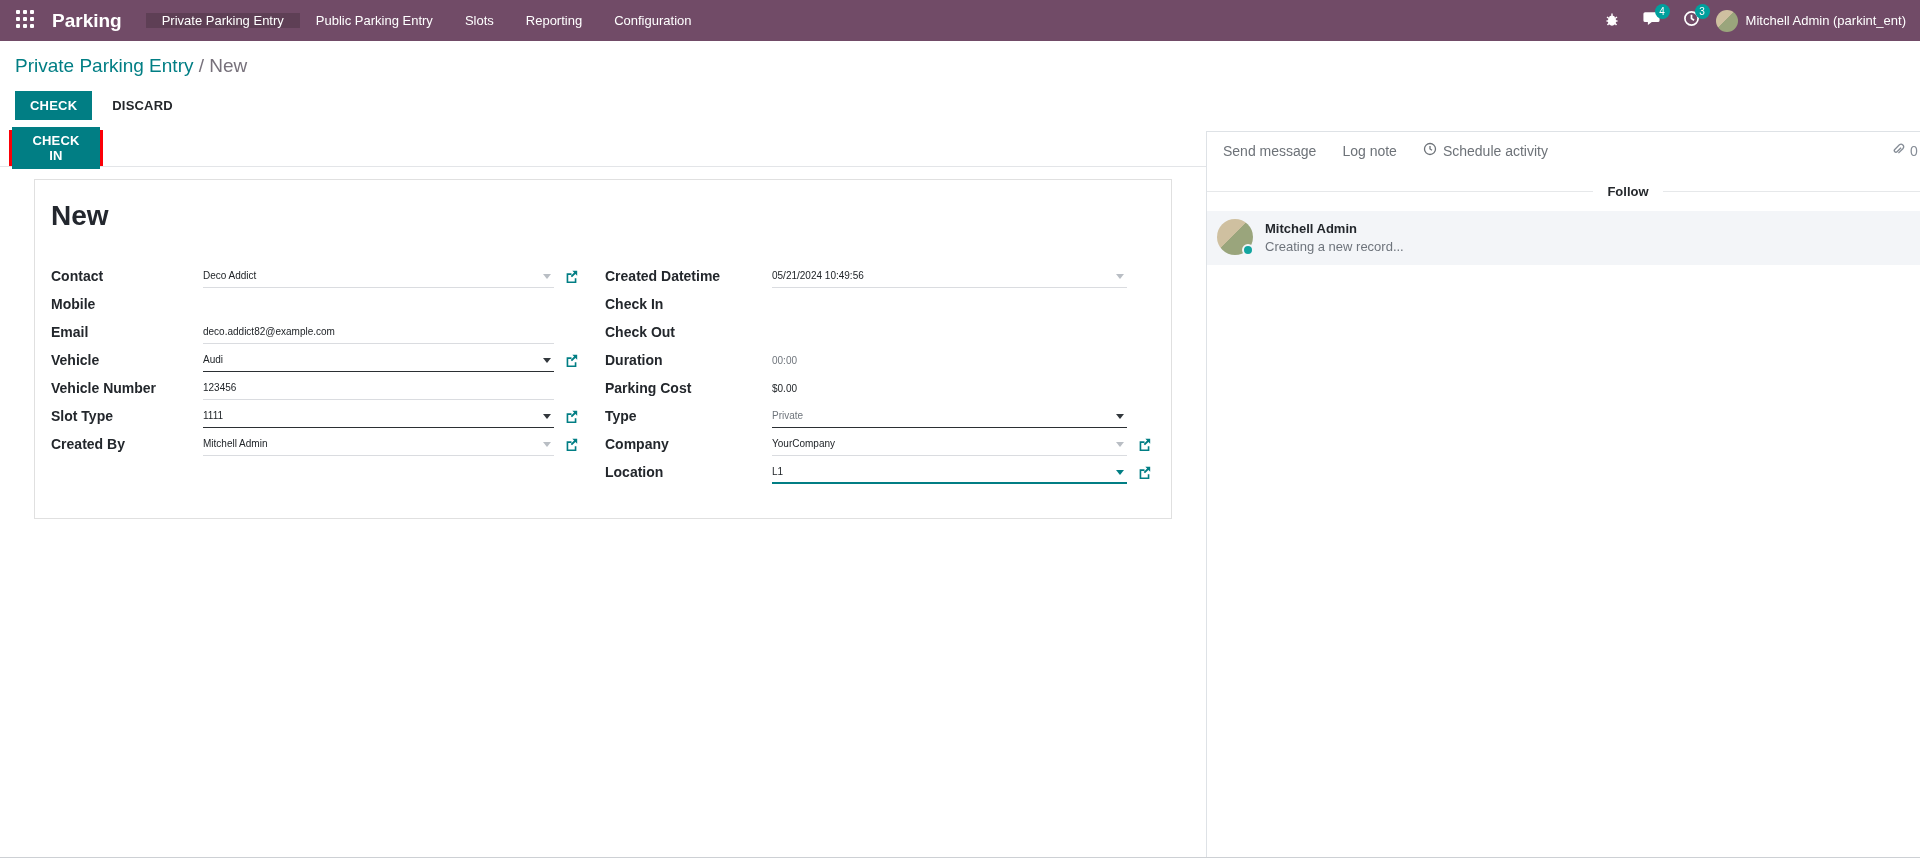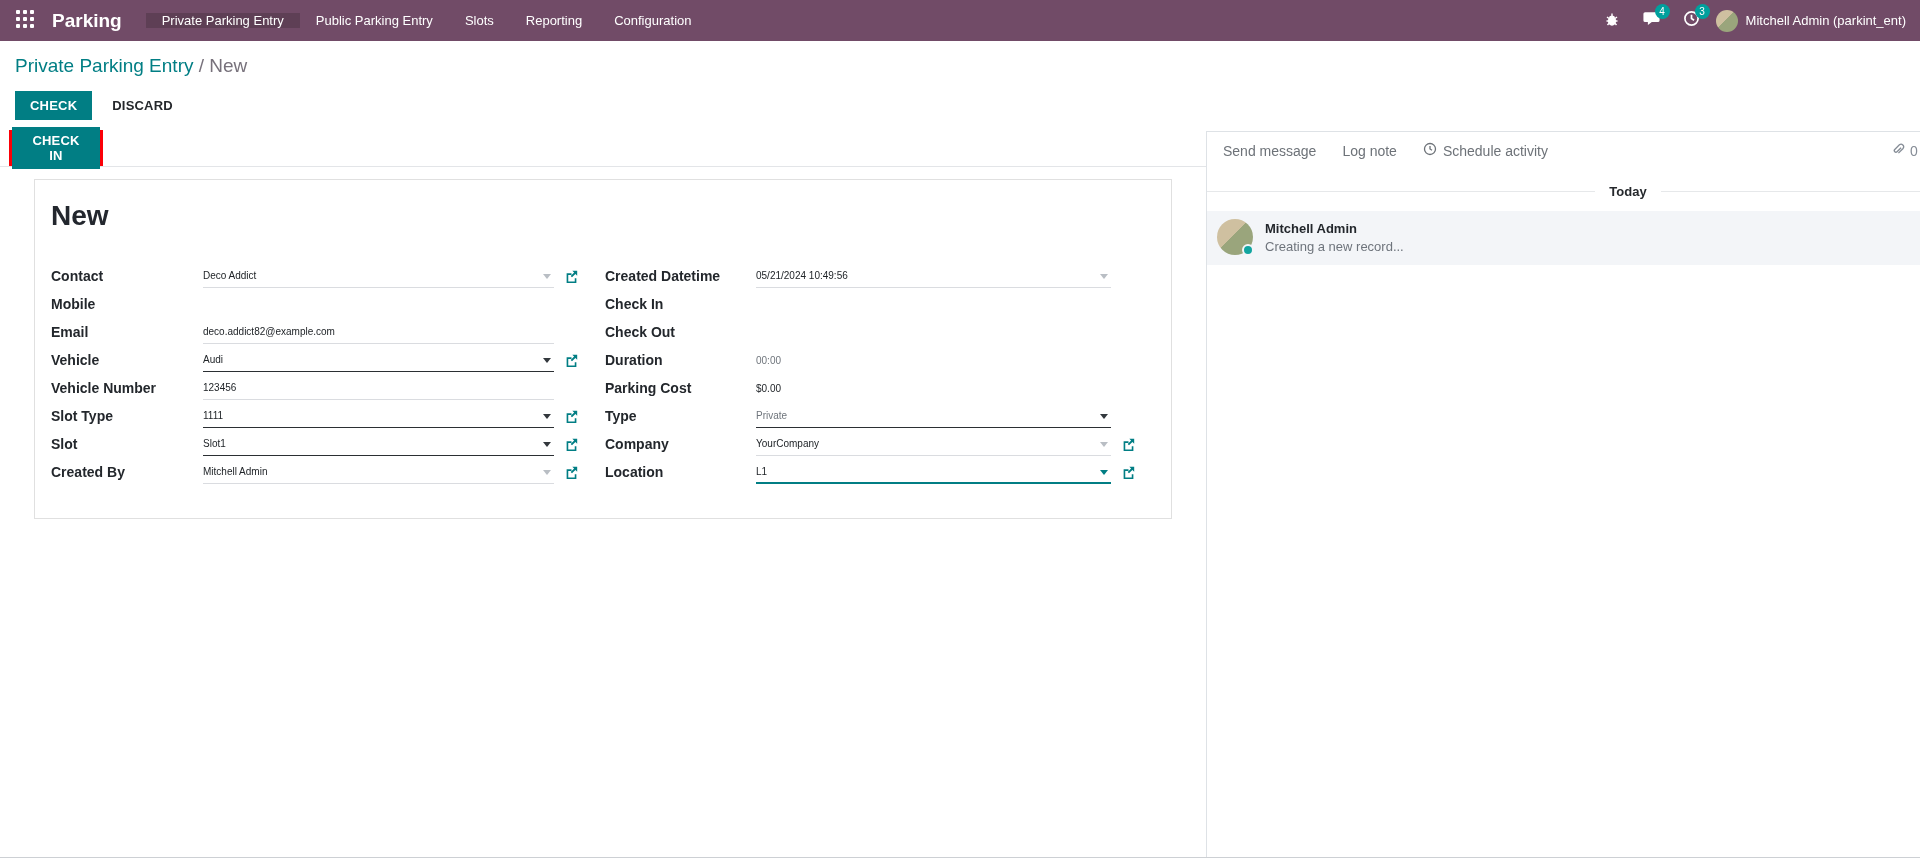--- a/index.html
+++ b/index.html
@@ -359,7 +359,7 @@
 
   <div class="date-divider">
     <span class="line"></span>
-    <span class="date-label">Today</span>
+    <span class="date-label">Follow</span>
     <span class="line"></span>
   </div>
 

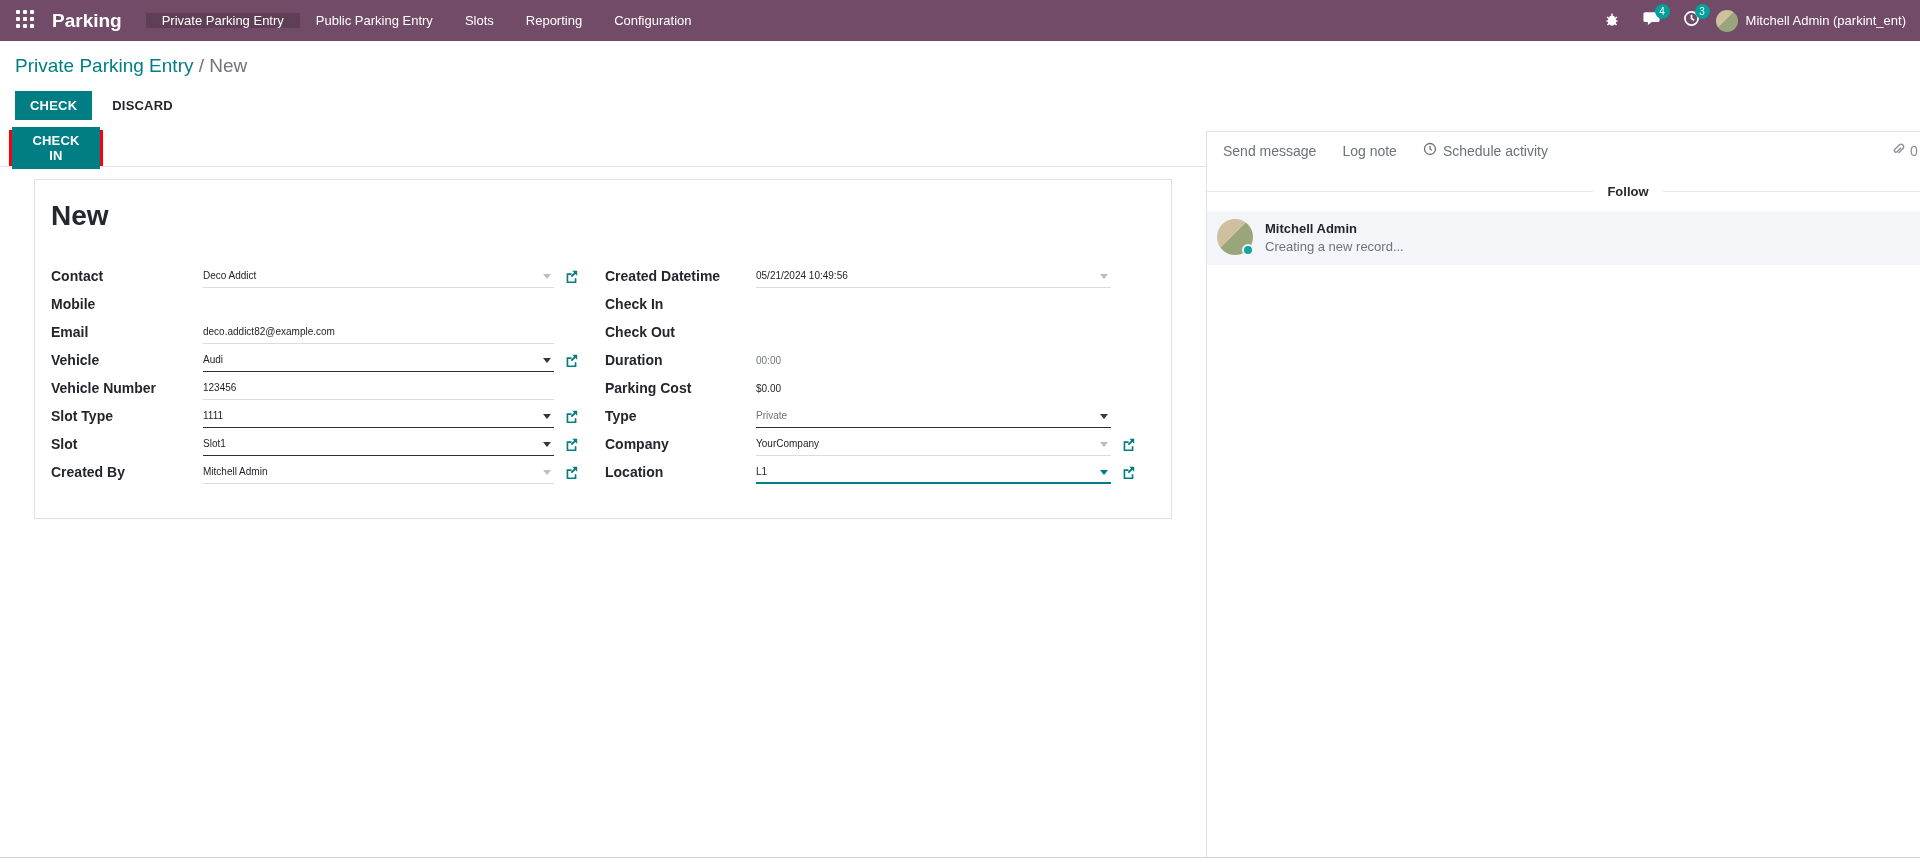--- a/index.html
+++ b/index.html
@@ -54,7 +54,7 @@
   .col-right .flabel { width:151px; }
   .fval { position:relative; height:24px; display:flex; align-items:center; font-size:10px; color:#212529; }
   .col-left .fval { width:351px; }
-  .col-right .fval { width:355px; }
+  .col-right .fval { width:355px;margin-left:16px; }
   .und-light { border-bottom:1px solid #dadce0; }
   .und-dark { border-bottom:1px solid #2b2f33; }
   .und-teal { border-bottom:2px solid #017e84;text-align:right; }

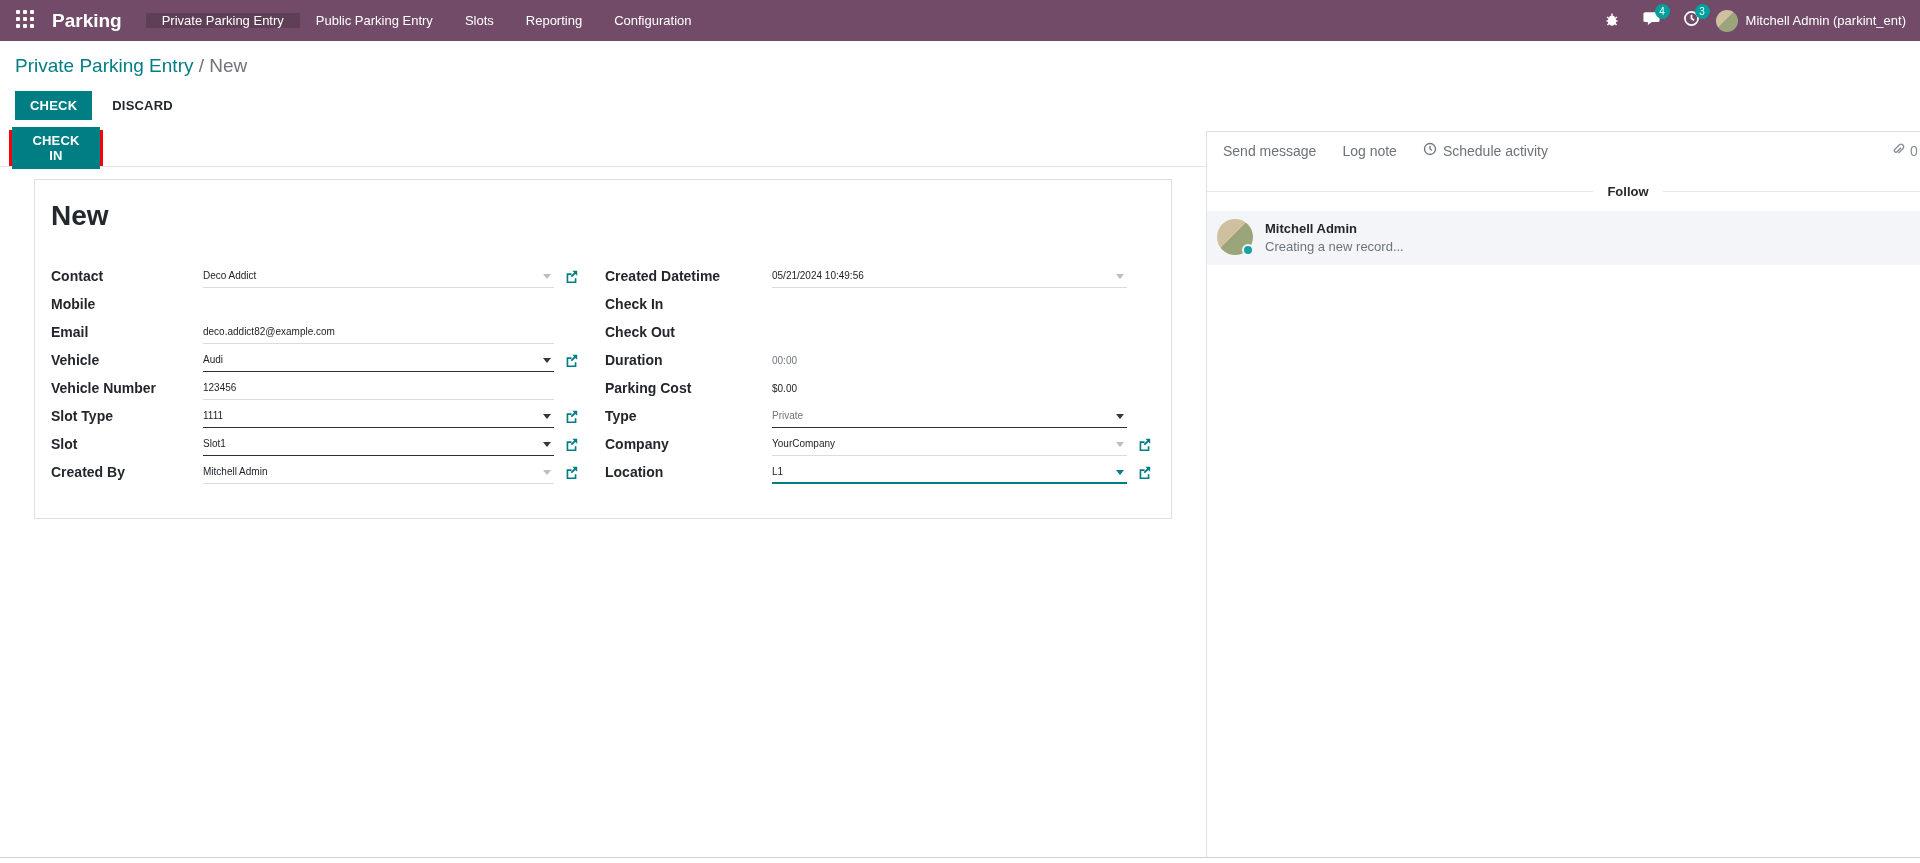--- a/index.html
+++ b/index.html
@@ -227,19 +227,6 @@
       </span>
     </div>
     <div class="frow">
-      <span class="flabel">Slot</span>
-      <span class="fval und-dark">
-        <span>Slot1</span>
-        <span class="caret c-dark"></span>
-      </span>
-      <span class="ext">
-        <svg width="13" height="13" viewBox="0 0 16 16" fill="#017e84">
-            <path d="M2 4h6v2H4v8h8v-4h2v6H2z"></path>
-            <path d="M9 1h6v6l-2.2-2.2-4.2 4.2-1.6-1.6 4.2-4.2z"></path>
-          </svg>
-      </span>
-    </div>
-    <div class="frow">
       <span class="flabel">Created By</span>
       <span class="fval und-light">
         <span>Mitchell Admin</span>

